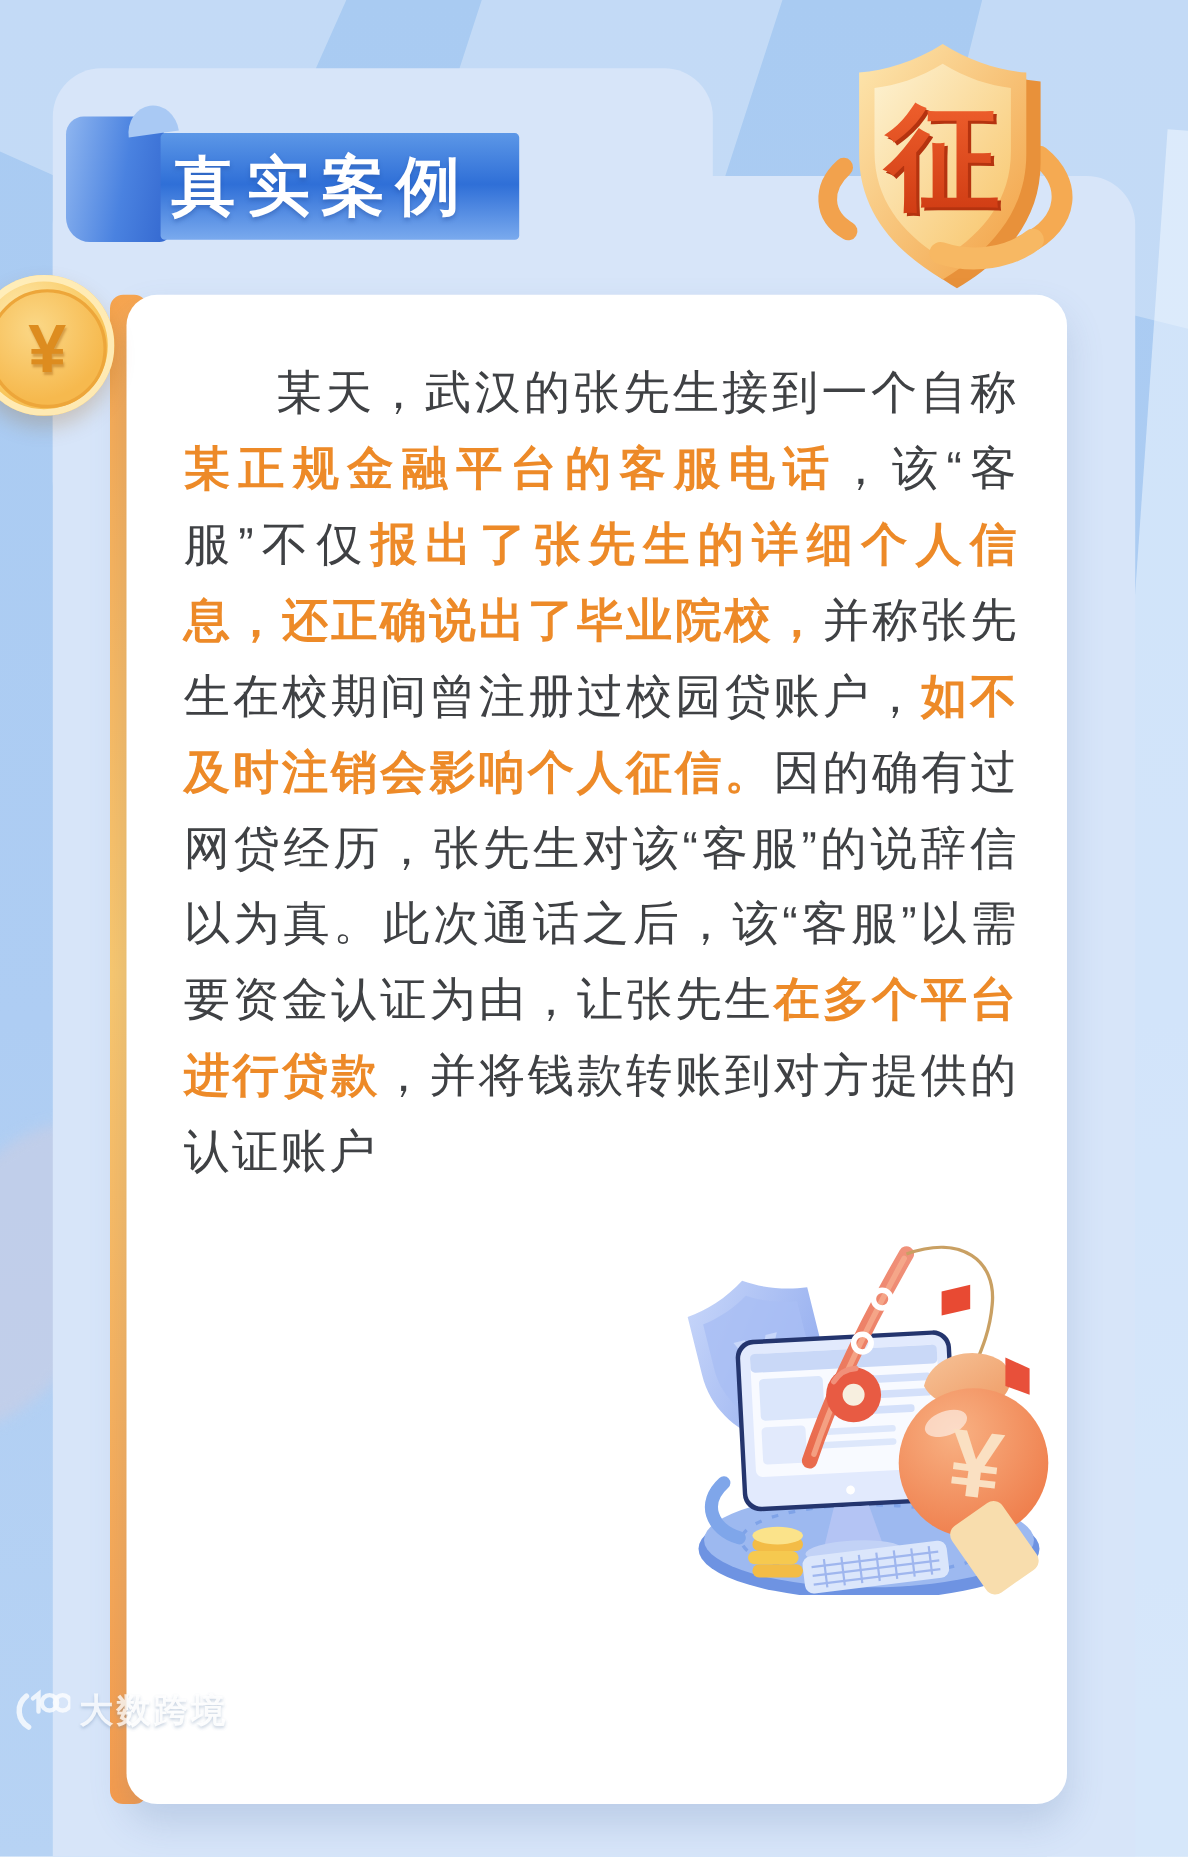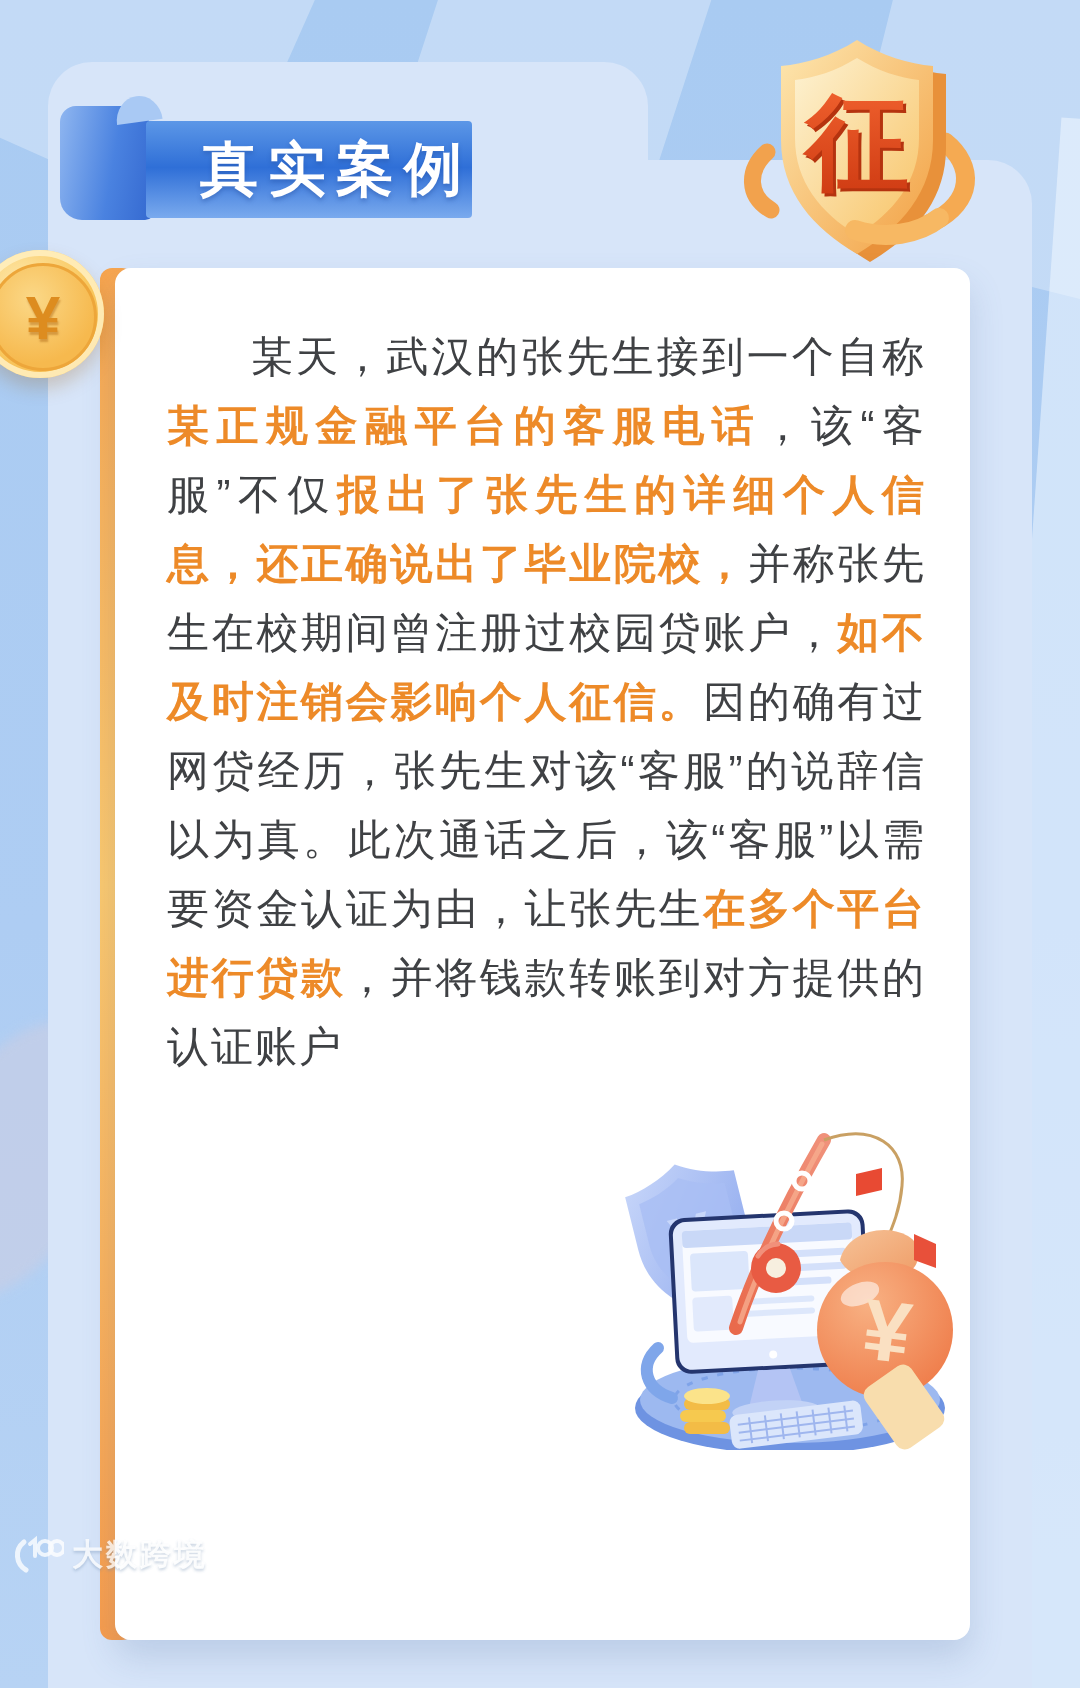--- a/index.html
+++ b/index.html
@@ -27,7 +27,7 @@
                background:#A9C9F4;border-radius:50% 50% 0 0/100% 100% 0 0;transform:rotate(-8deg);}
   .banner-main{position:absolute;left:146px;top:121px;width:326px;height:97px;
                background:linear-gradient(180deg,#5C97E7 0%,#2F6FD7 48%,#7AAAEE 100%);
-               border-radius:4px;display:flex;align-items:center;justify-content:flex-end;}
+               border-radius:4px;display:flex;align-items:center;justify-content:flex-start;}
   .banner-title{color:#FFFFFF;font-size:58px;font-weight:800;letter-spacing:10px;
                 text-shadow:0 3px 4px rgba(30,70,150,0.35);padding-left:10px;}
   

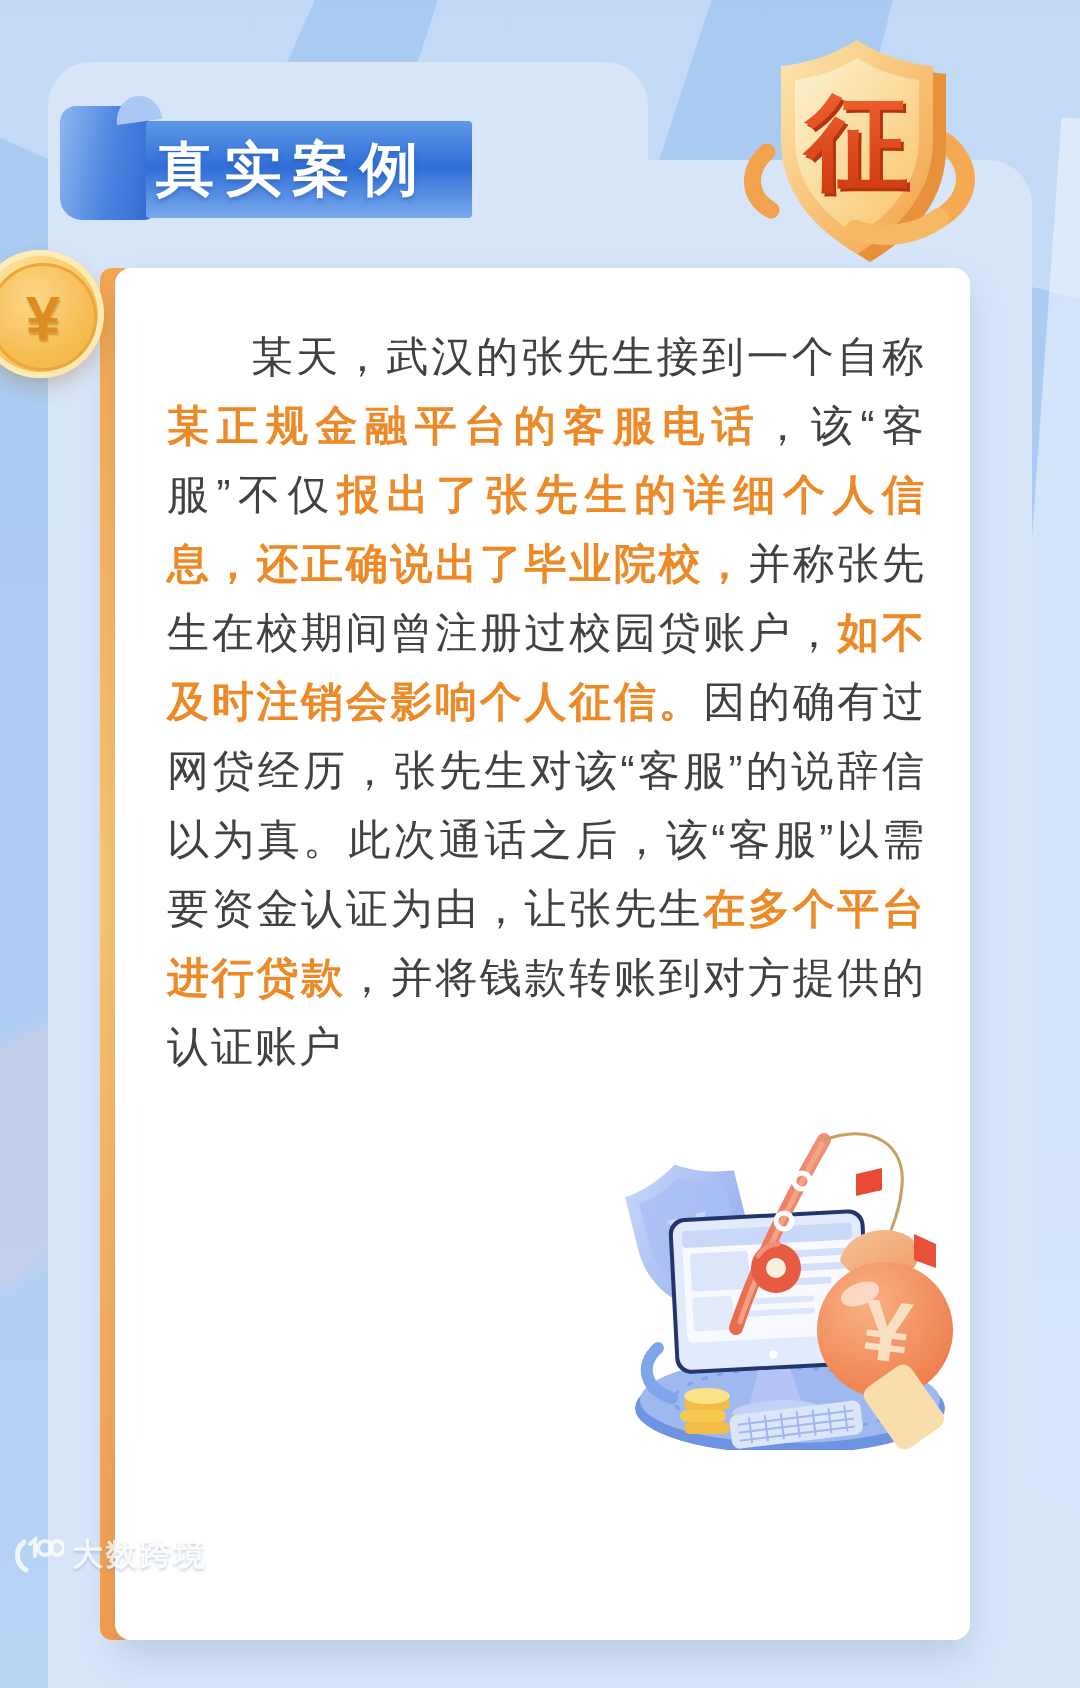--- a/index.html
+++ b/index.html
@@ -34,7 +34,7 @@
   .accent-bar{position:absolute;left:100px;top:268px;width:34px;height:1372px;border-radius:12px;
               background:linear-gradient(180deg,#F7A54F 0%,#FCC96D 45%,#F89C4B 100%);}
   .card{position:absolute;left:115px;top:268px;width:855px;height:1372px;background:#FFFFFF;
-        border-radius:16px;box-shadow:0 18px 34px rgba(80,110,160,0.20);}
+        border-radius:28px;box-shadow:0 18px 34px rgba(80,110,160,0.20);}
   
   .case-text{margin:0;padding:54px 44px 0 52px;font-size:42px;line-height:69px;
              letter-spacing:2px;text-align:justify;text-indent:2em;color:#3F4144;font-weight:500;}

